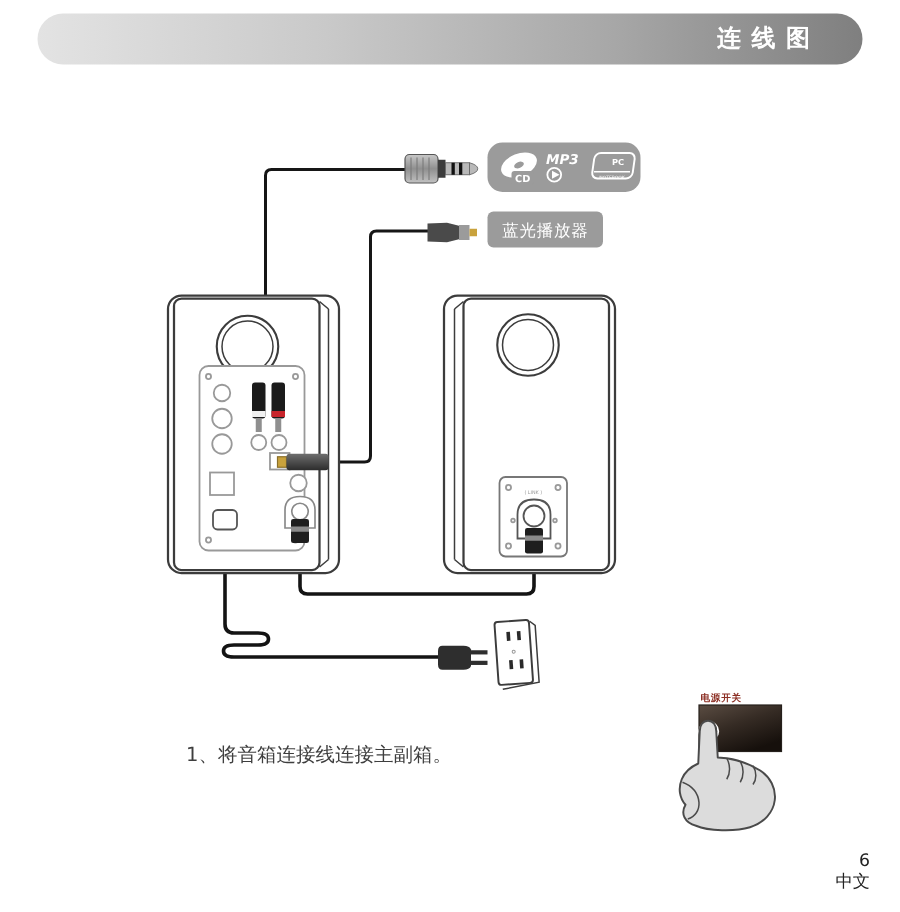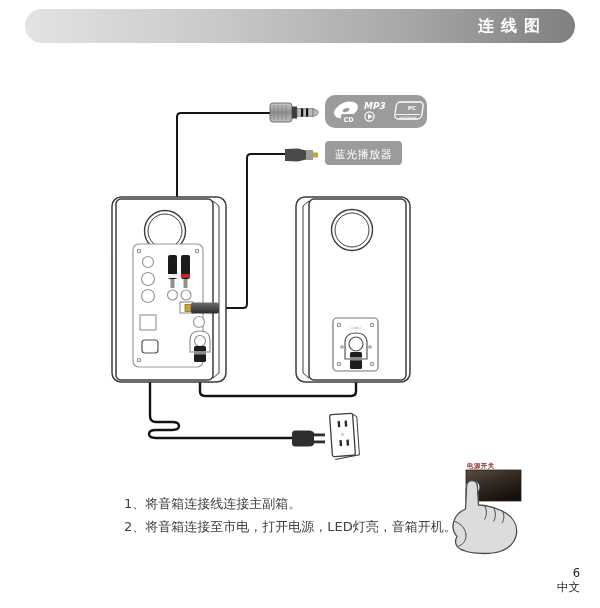--- a/index.html
+++ b/index.html
@@ -215,7 +215,6 @@
 
   <div class="instructions">
     <div>1、将音箱连接线连接主副箱。</div>
-    <div>2、将音箱连接至市电，打开电源，LED灯亮，音箱开机。</div>
   </div>
 
   <div class="footer">

